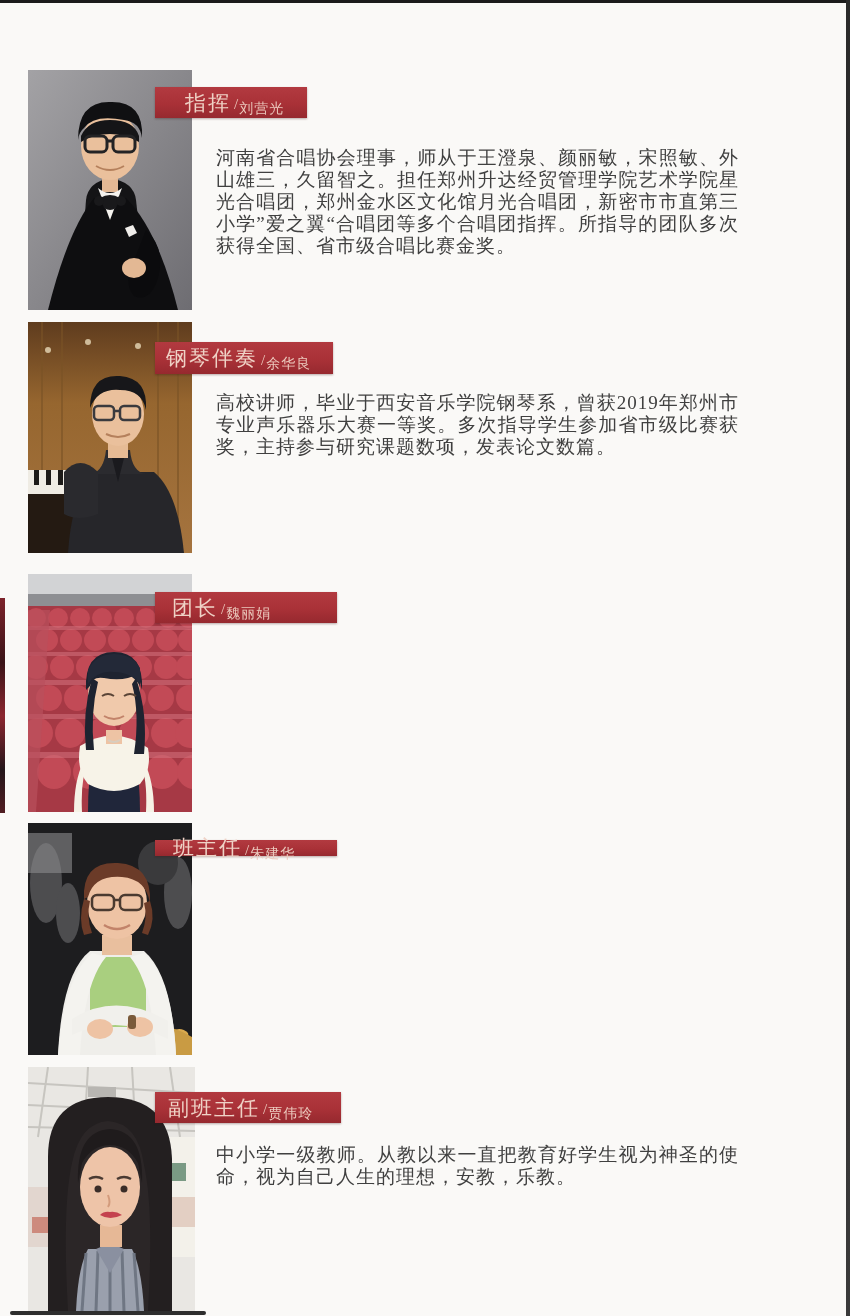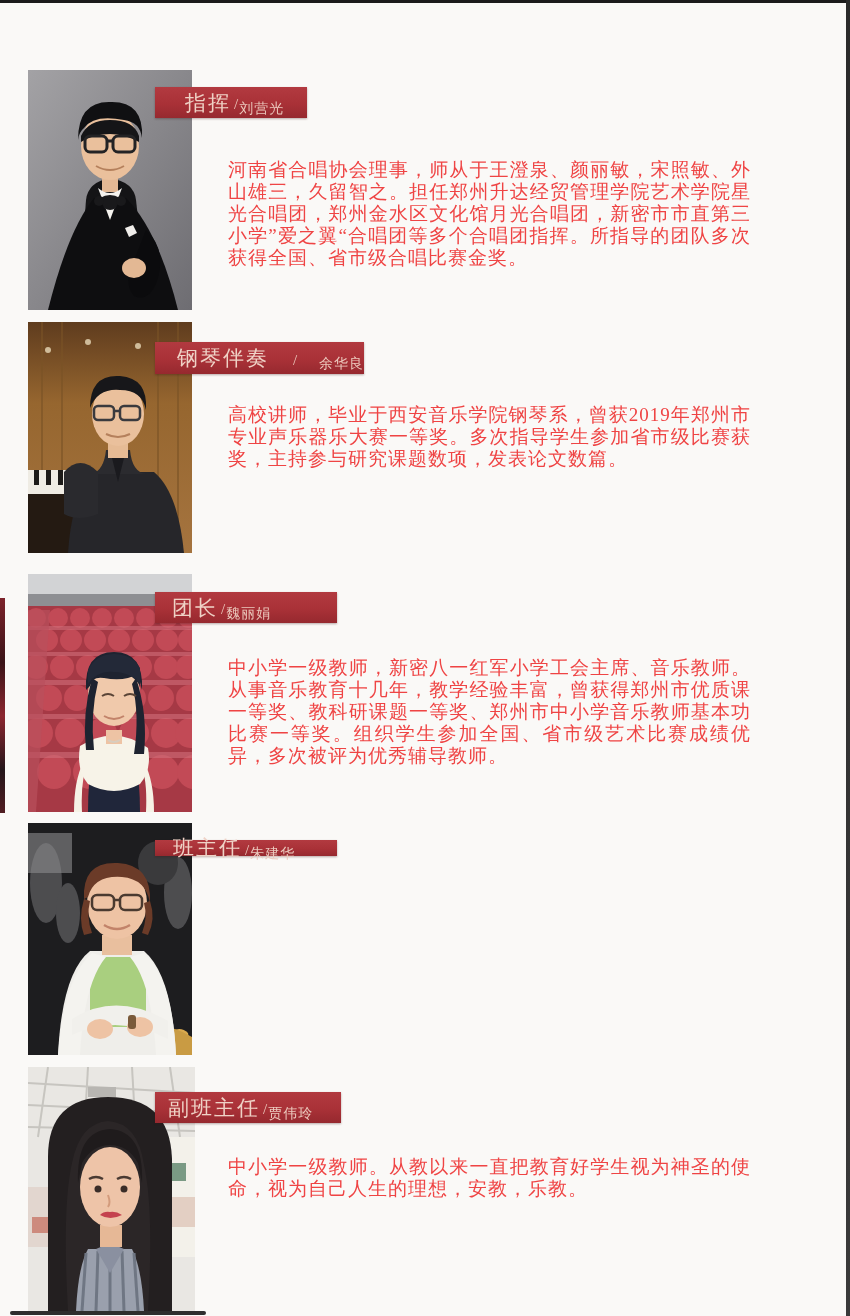--- a/index.html
+++ b/index.html
@@ -38,9 +38,9 @@
 
   .bio {
     position: absolute; left: 216px; width: 523px;
-    margin: 12px;
+    margin: 0;
     font-size: 19px; line-height: 22px; letter-spacing: 1px;
-    color: #ef4444;
+    color: #404040;
     text-align: justify;
     word-break: break-all;
   }

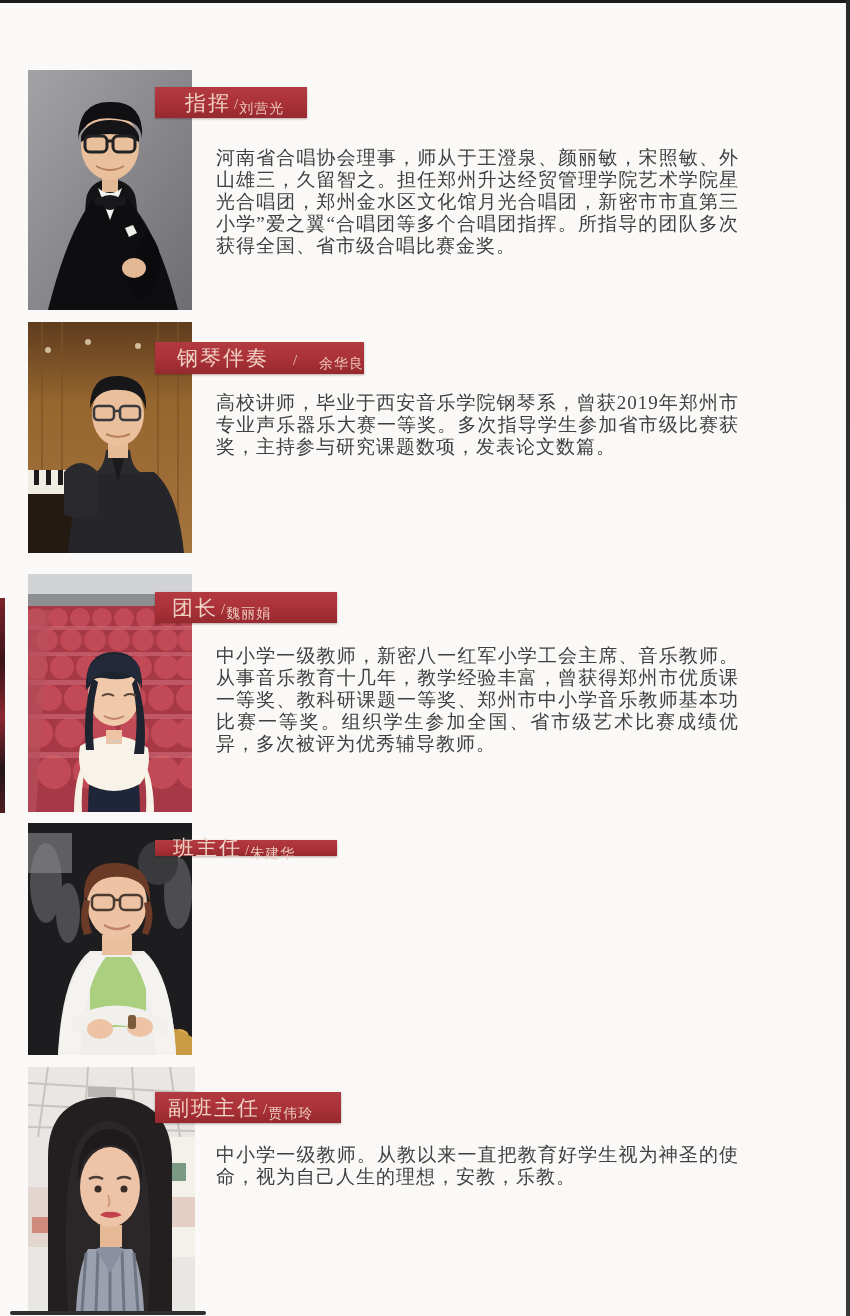--- a/index.html
+++ b/index.html
@@ -53,7 +53,7 @@
 
   .s2 { top: 322px; height: 231px; }
   .s2 .photo { left: 28px; top: 0; width: 164px; height: 231px; }
-  .s2 .badge { left: 155px; top: 20px; width: 209px; height: 32px; padding-left: 22px; justify-content: space-between; }
+  .s2 .badge { left: 155px; top: 20px; width: 178px; height: 32px; padding-left: 11px; }
   .s2 .bio   { top: 70px; }
 
   .s3 { top: 574px; height: 238px; }

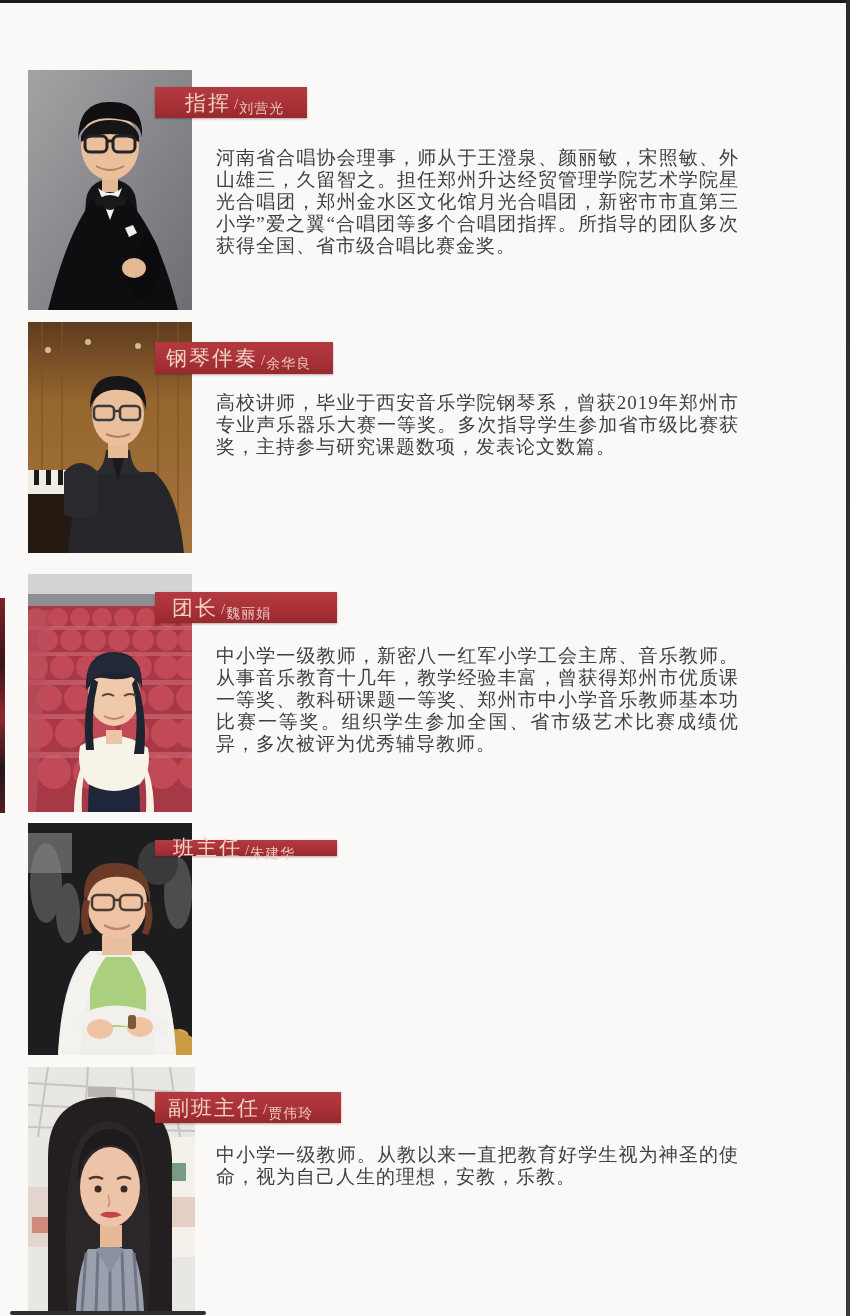--- a/index.html
+++ b/index.html
@@ -261,7 +261,6 @@
         <span class="slash">/</span>
         <span class="name">魏丽娟</span>
     </div>
-    <p class="bio">中小学一级教师，新密八一红军小学工会主席、音乐教师。从事音乐教育十几年，教学经验丰富，曾获得郑州市优质课一等奖、教科研课题一等奖、郑州市中小学音乐教师基本功比赛一等奖。组织学生参加全国、省市级艺术比赛成绩优异，多次被评为优秀辅导教师。</p>
   </section>
 
   <section class="section s4">

